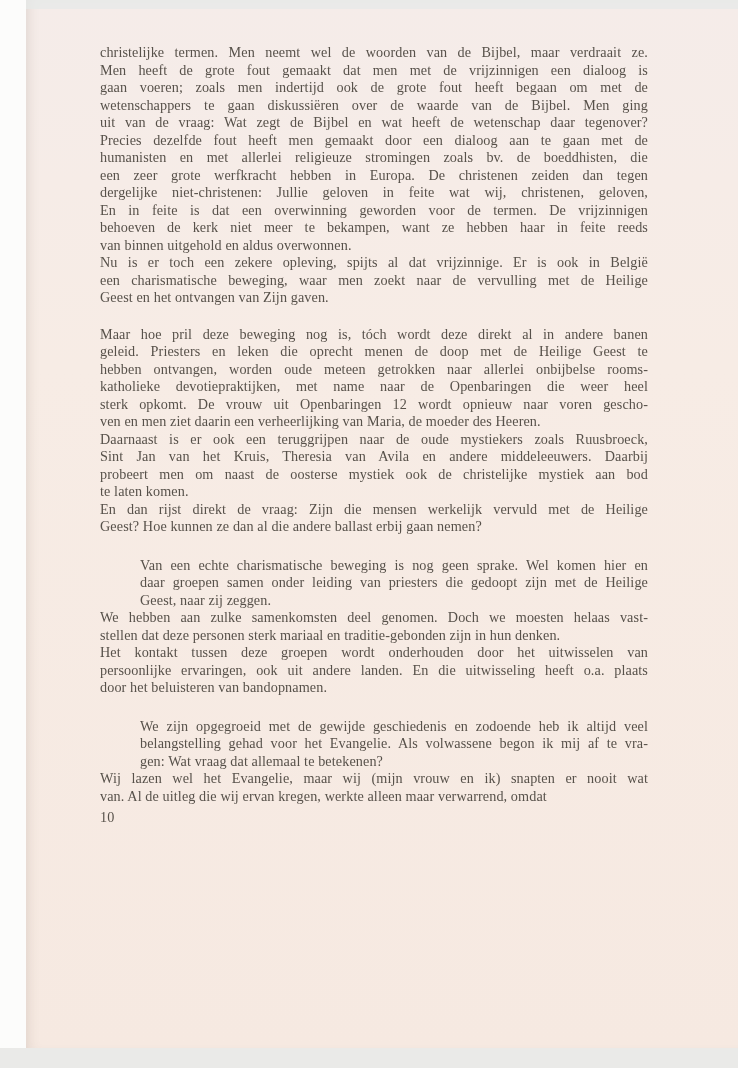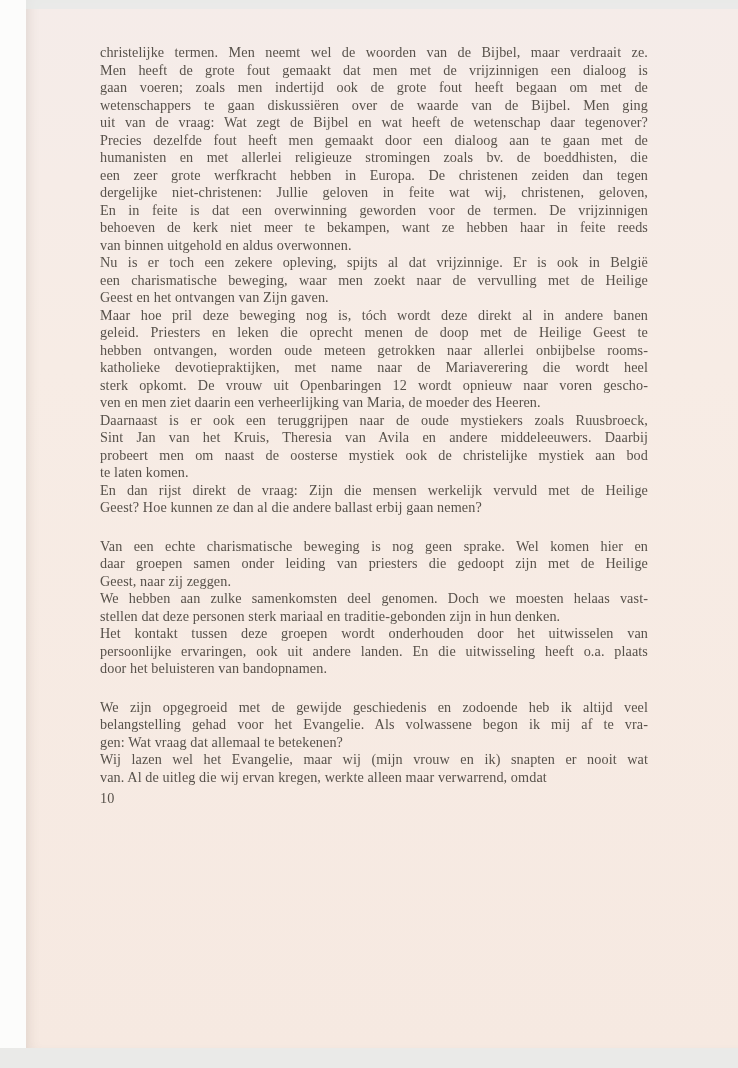--- a/index.html
+++ b/index.html
@@ -44,7 +44,7 @@
   .line { text-align: justify; text-align-last: justify; white-space: normal; }
   .line.last { text-align-last: left; }
   .block { margin: 0; }
-  .block.gap-para    { }
+  .block.gap-para    { margin-top: 19px; }
   .block.gap-section { margin-top: 42px; }
   .block.gap-answer  { margin-top: 21px; }
   .block.heading .line {

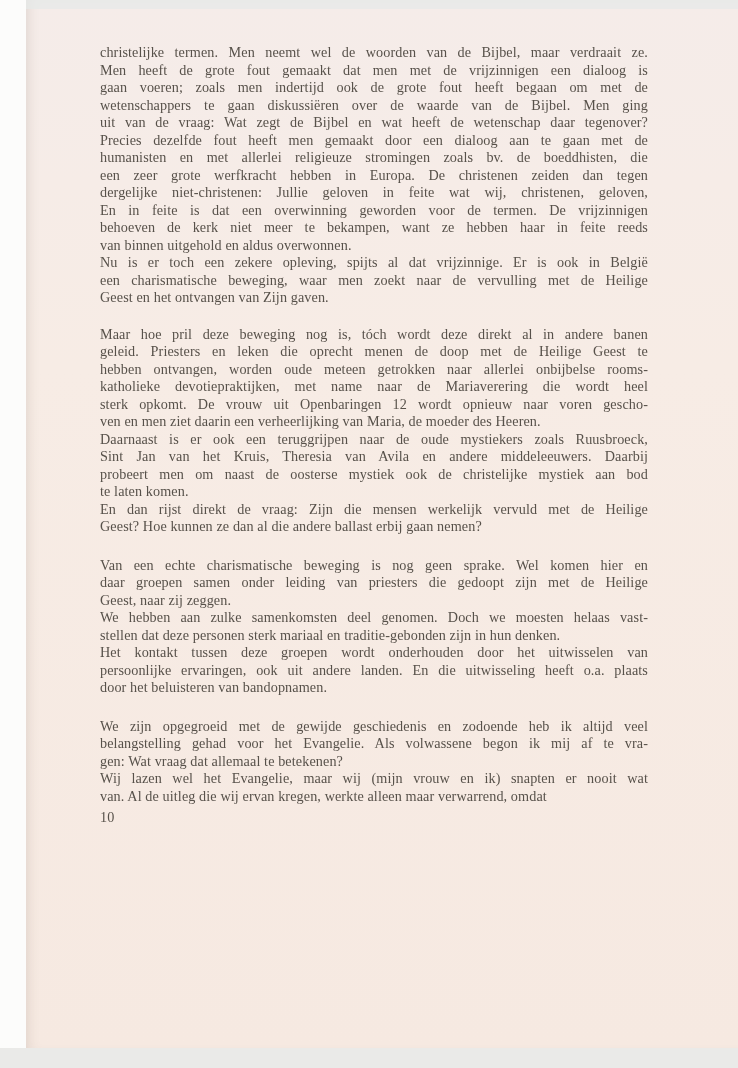--- a/index.html
+++ b/index.html
@@ -94,7 +94,7 @@
           <div class="line">Maar hoe pril deze beweging nog is, tóch wordt deze direkt al in andere banen</div>
           <div class="line">geleid. Priesters en leken die oprecht menen de doop met de Heilige Geest te</div>
           <div class="line">hebben ontvangen, worden oude meteen getrokken naar allerlei onbijbelse rooms-</div>
-          <div class="line">katholieke devotiepraktijken, met name naar de Mariaverering die wordt heel</div>
+          <div class="line">katholieke devotiepraktijken, met name naar de Openbaringen die weer heel</div>
           <div class="line">sterk opkomt. De vrouw uit Openbaringen 12 wordt opnieuw naar voren gescho-</div>
           <div class="line last">ven en men ziet daarin een verheerlijking van Maria, de moeder des Heeren.</div>
         </div>

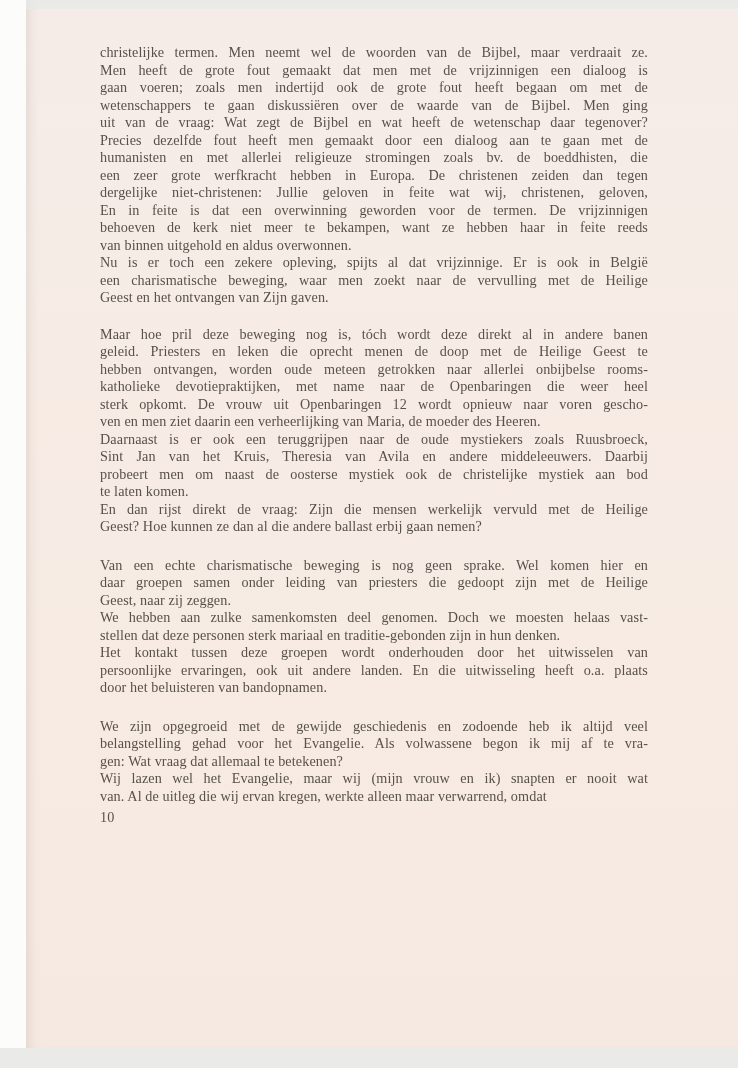--- a/index.html
+++ b/index.html
@@ -46,7 +46,7 @@
   .block { margin: 0; }
   .block.gap-para    { margin-top: 19px; }
   .block.gap-section { margin-top: 42px; }
-  .block.gap-answer  { margin-top: 21px; }
+  .block.gap-answer  { margin-top: 21px; margin-left: 40px; }
   .block.heading .line {
     font-weight: bold;
     color: var(--ink_bold, #423c35);

